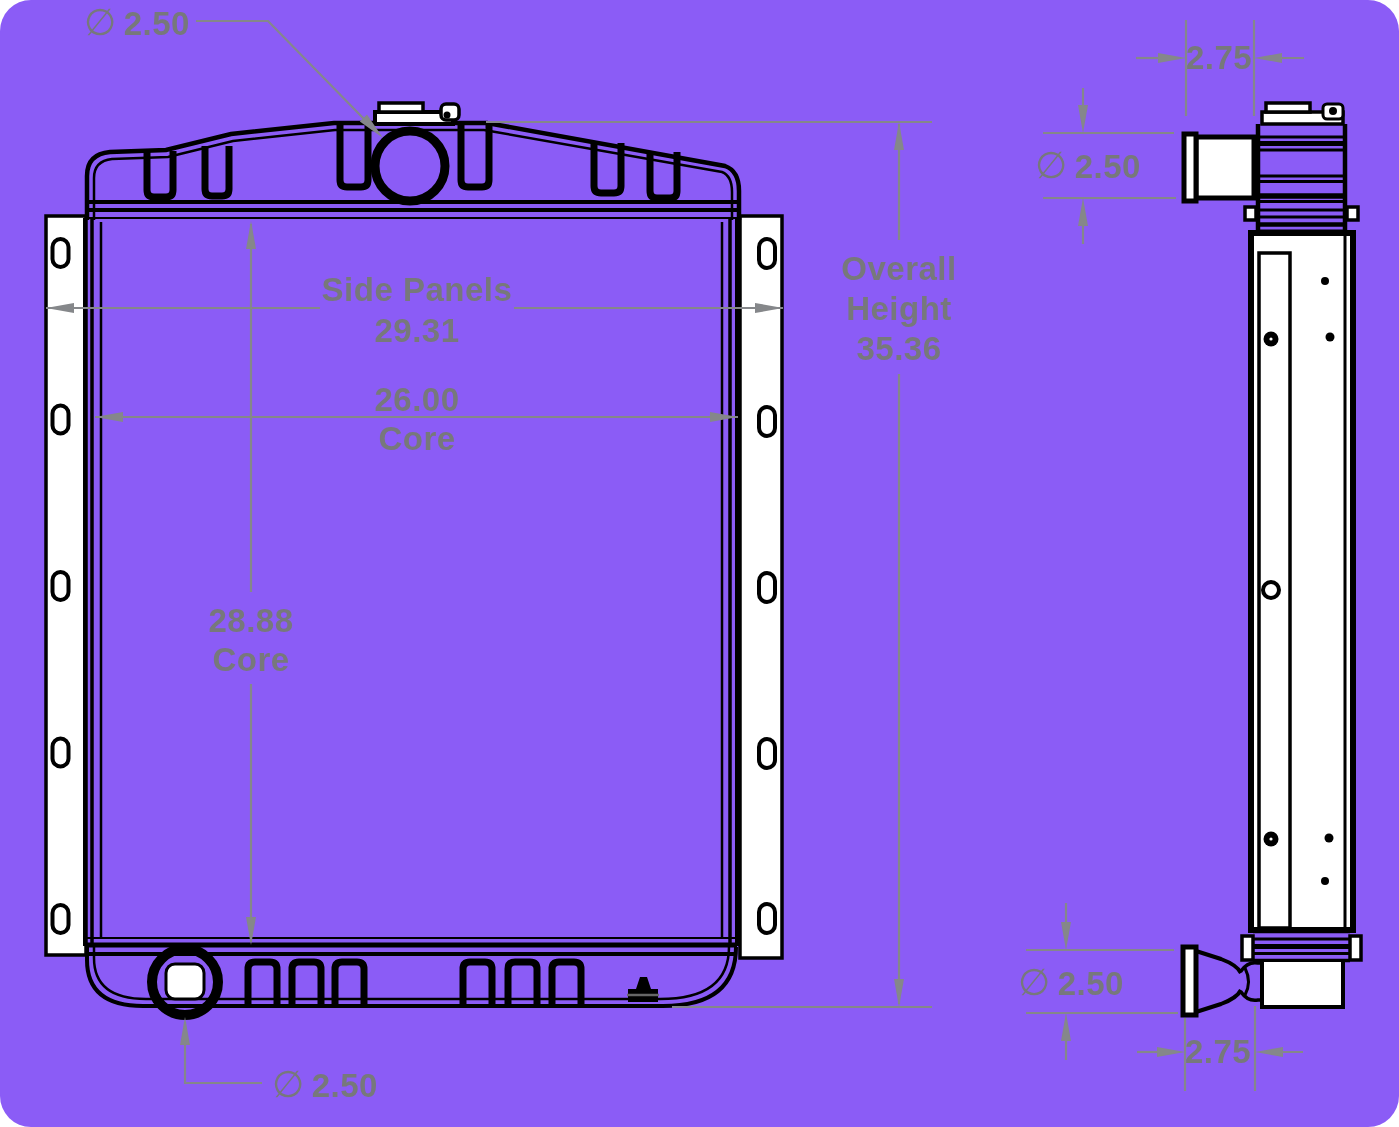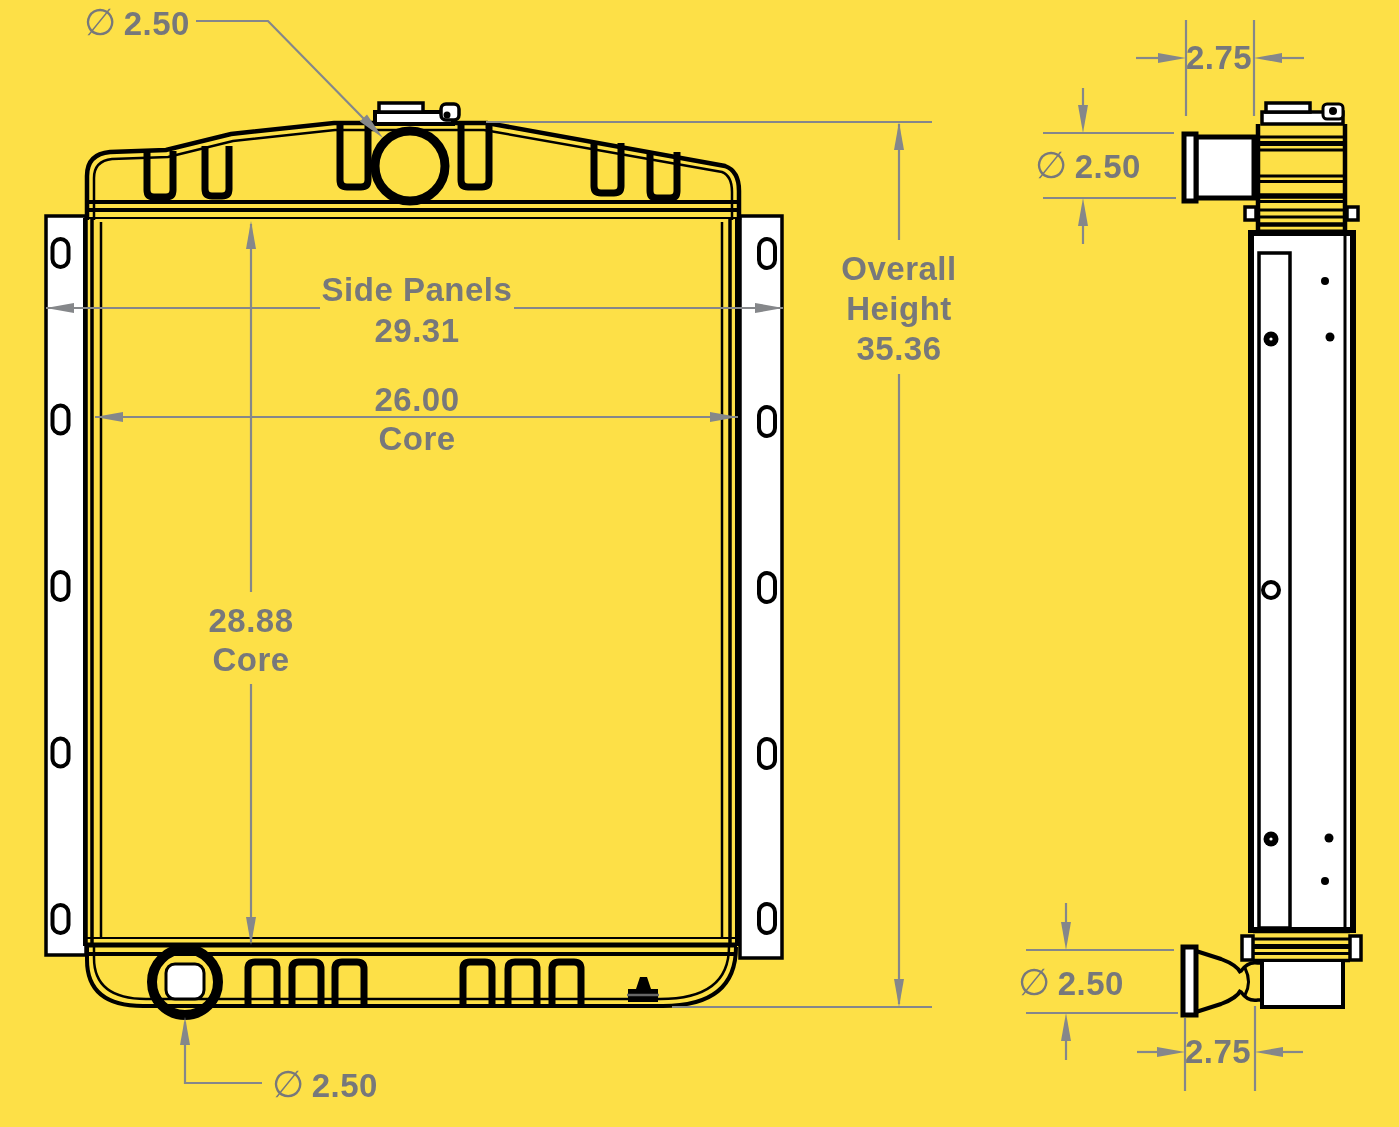--- a/index.html
+++ b/index.html
@@ -3,7 +3,7 @@
 <meta charset="utf-8">
 <style>
   html,body{margin:0;padding:0;background:#fff;}
-  .canvas{position:relative;width:1399px;height:1127px;background:#fde047;overflow:hidden;}
+  .canvas{position:relative;width:1399px;height:1127px;background:#8b5cf6;overflow:hidden;border-radius:31px;}
   svg{display:block;}
   .k{stroke:#000;fill:none;}
   .kw{stroke:#000;fill:#fff;}

